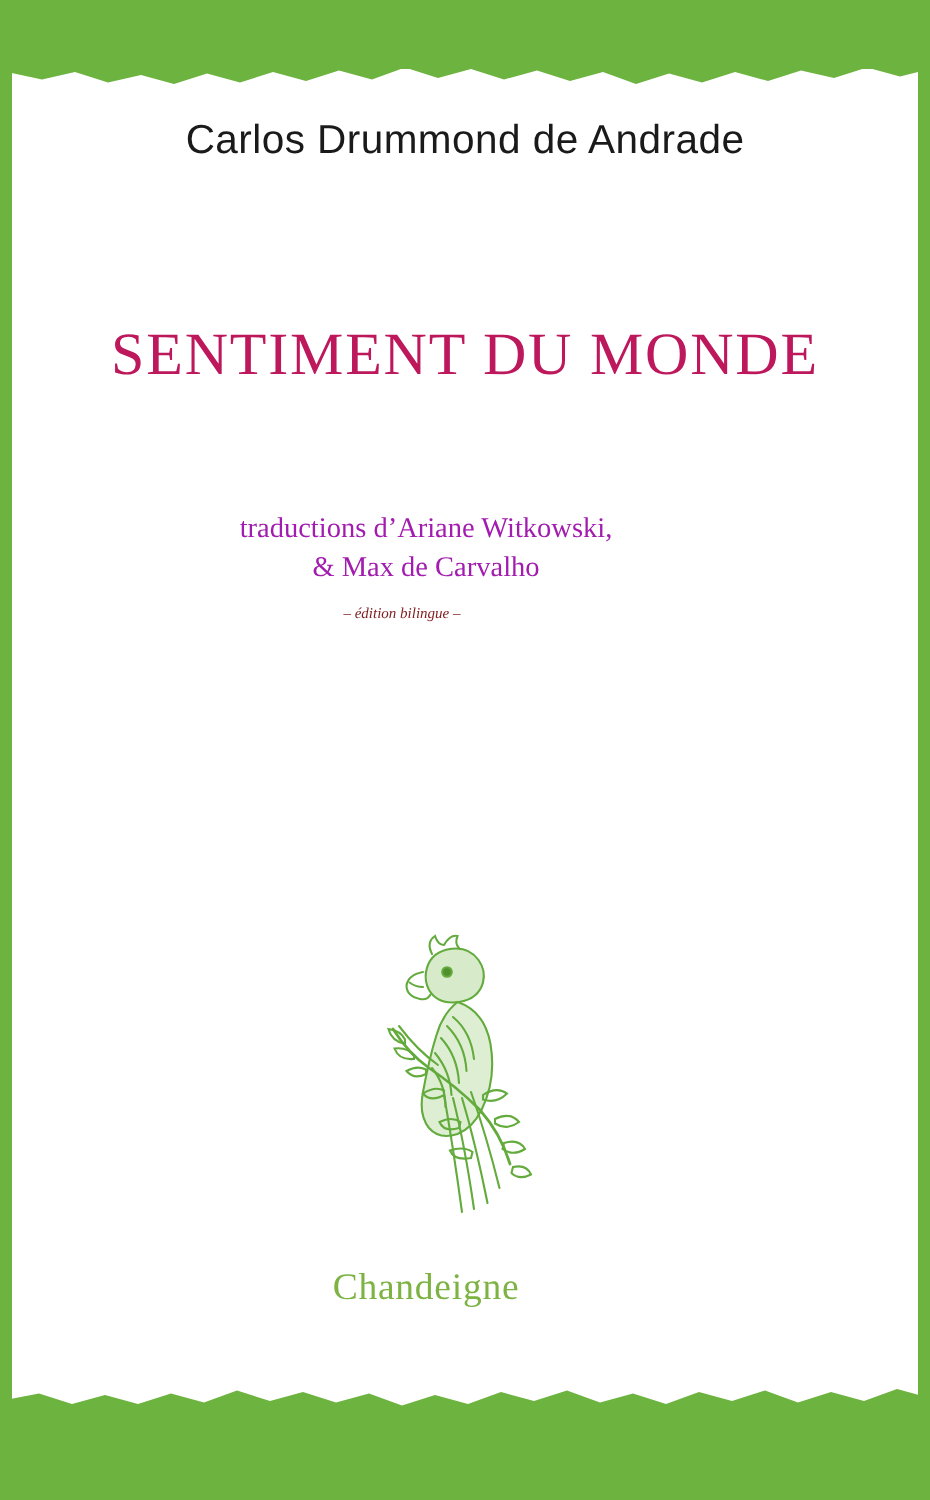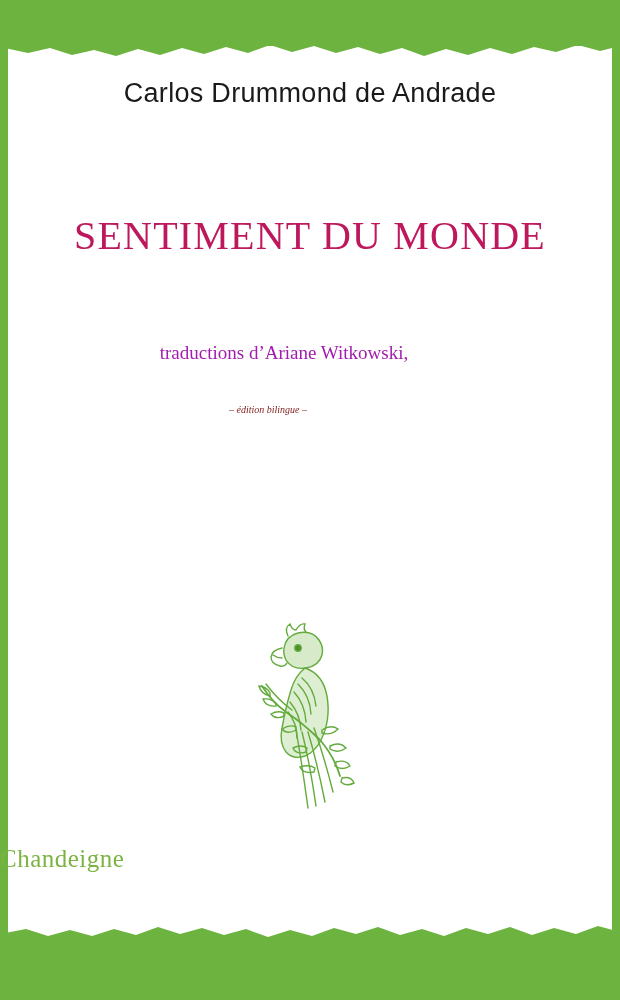--- a/index.html
+++ b/index.html
@@ -169,6 +169,7 @@
 
   <div class="translators">
     <div>traductions d’Ariane Witkowski,</div>
+    <div>&amp; Max de Carvalho</div>
   </div>
 
   <div class="edition-note">– édition bilingue –</div>

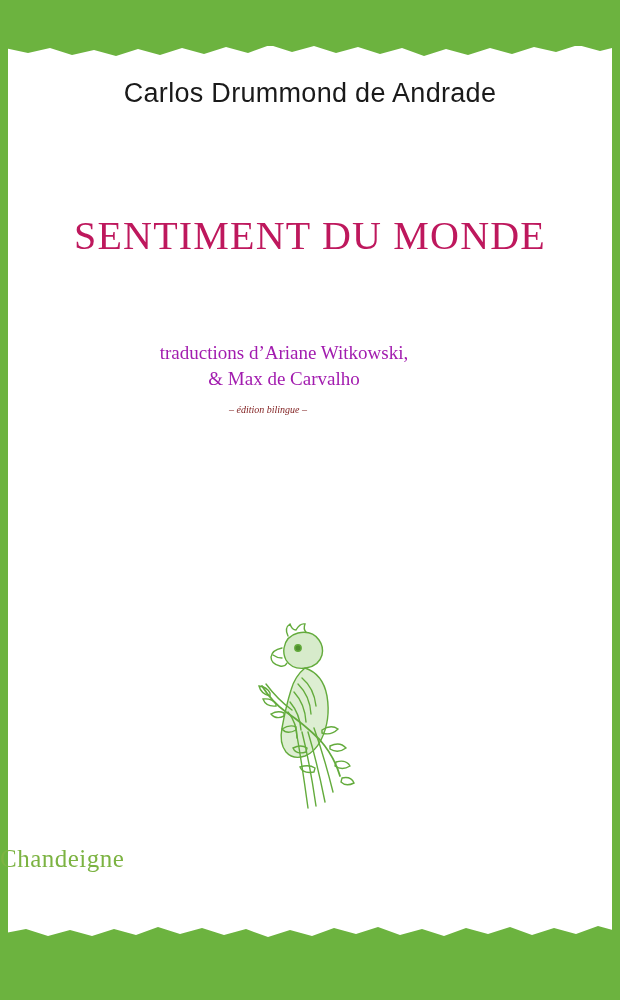--- a/index.html
+++ b/index.html
@@ -134,7 +134,7 @@
     top: 845px;
     left: 0;
     width: 568px;
-    text-align: left;
+    text-align: center;
     font-size: 25px;
     color: #7cb342;
     letter-spacing: 0.5px;

